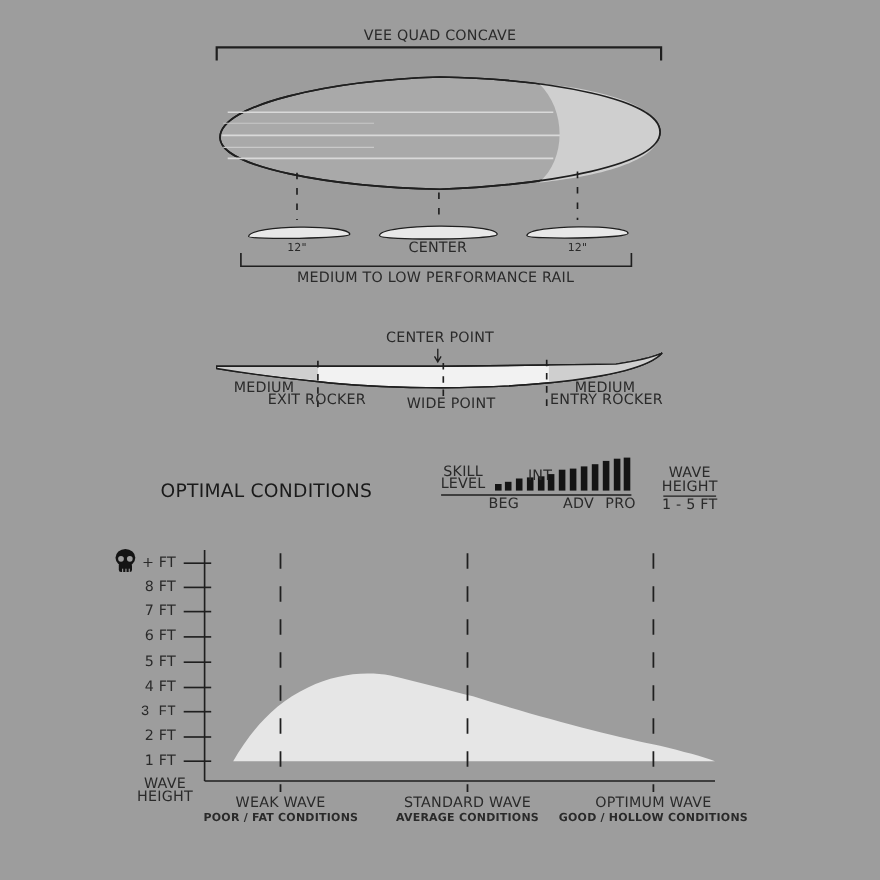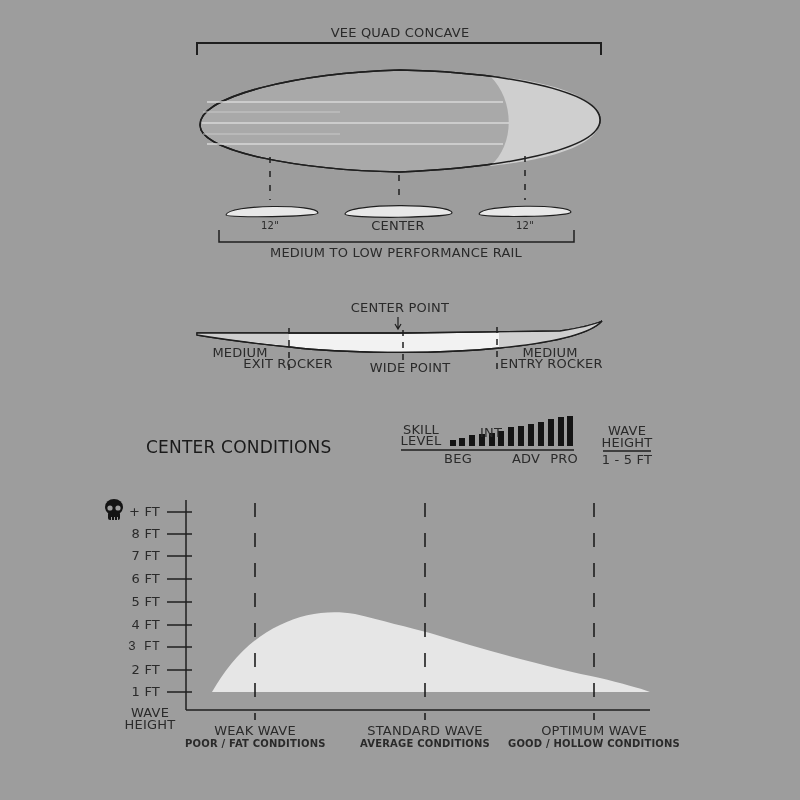--- a/index.html
+++ b/index.html
@@ -117,7 +117,7 @@
 <div class="lbl" style="left:500px;top:347px;width:100px;">MEDIUM</div>
 <div class="lbl" style="left:500px;top:358px;width:100px;">ENTRY ROCKER</div>
 
-<div class="lbl" style="left:146px;top:438px;font-size:17px;line-height:18px;color:#1a1a1a;text-align:left;">CENTER CONDITIONS</div>
+<div class="lbl" style="left:146px;top:438px;font-size:17px;line-height:18px;color:#1a1a1a;text-align:left;">OPTIMAL CONDITIONS</div>
 <div class="lbl" style="left:400px;top:424px;width:42px;">SKILL</div>
 <div class="lbl" style="left:400px;top:435px;width:42px;">LEVEL</div>
 <div class="lbl" style="left:440px;top:453px;width:36px;">BEG</div>

